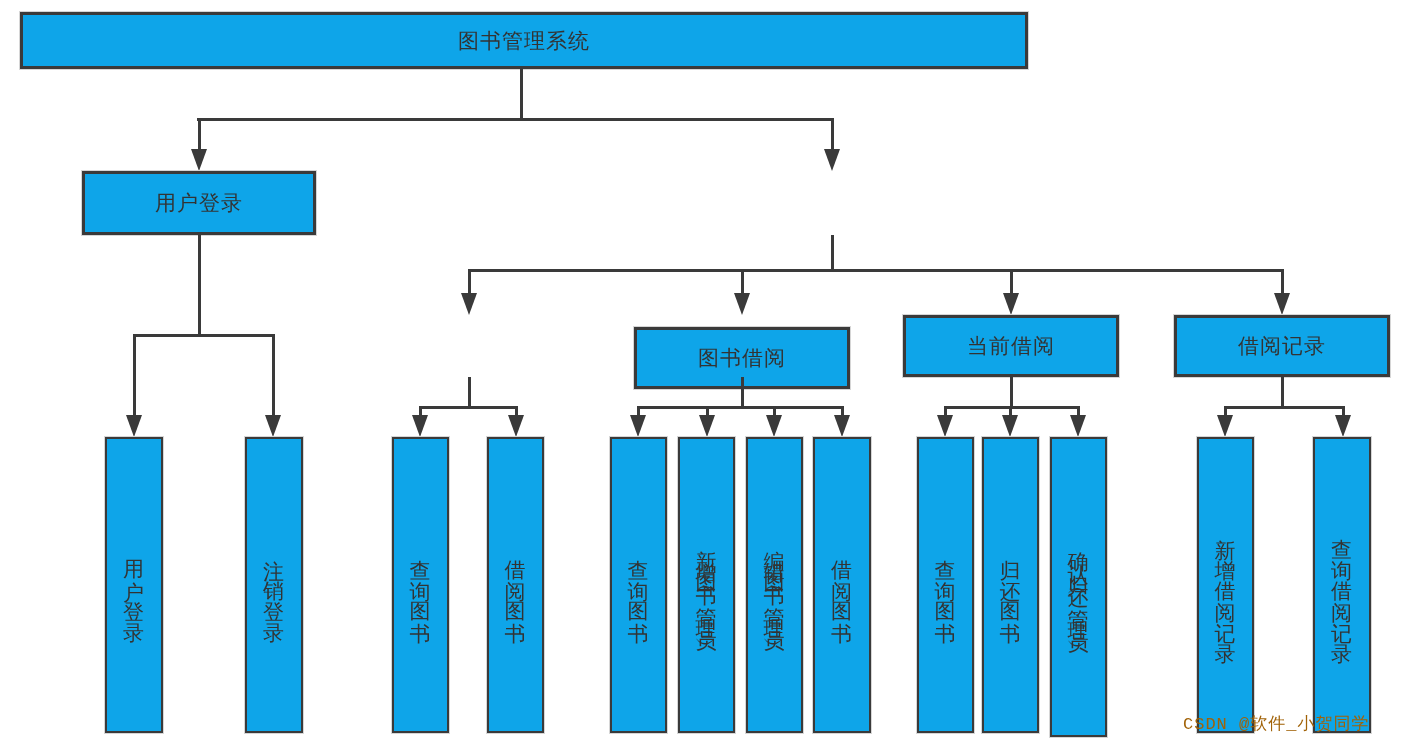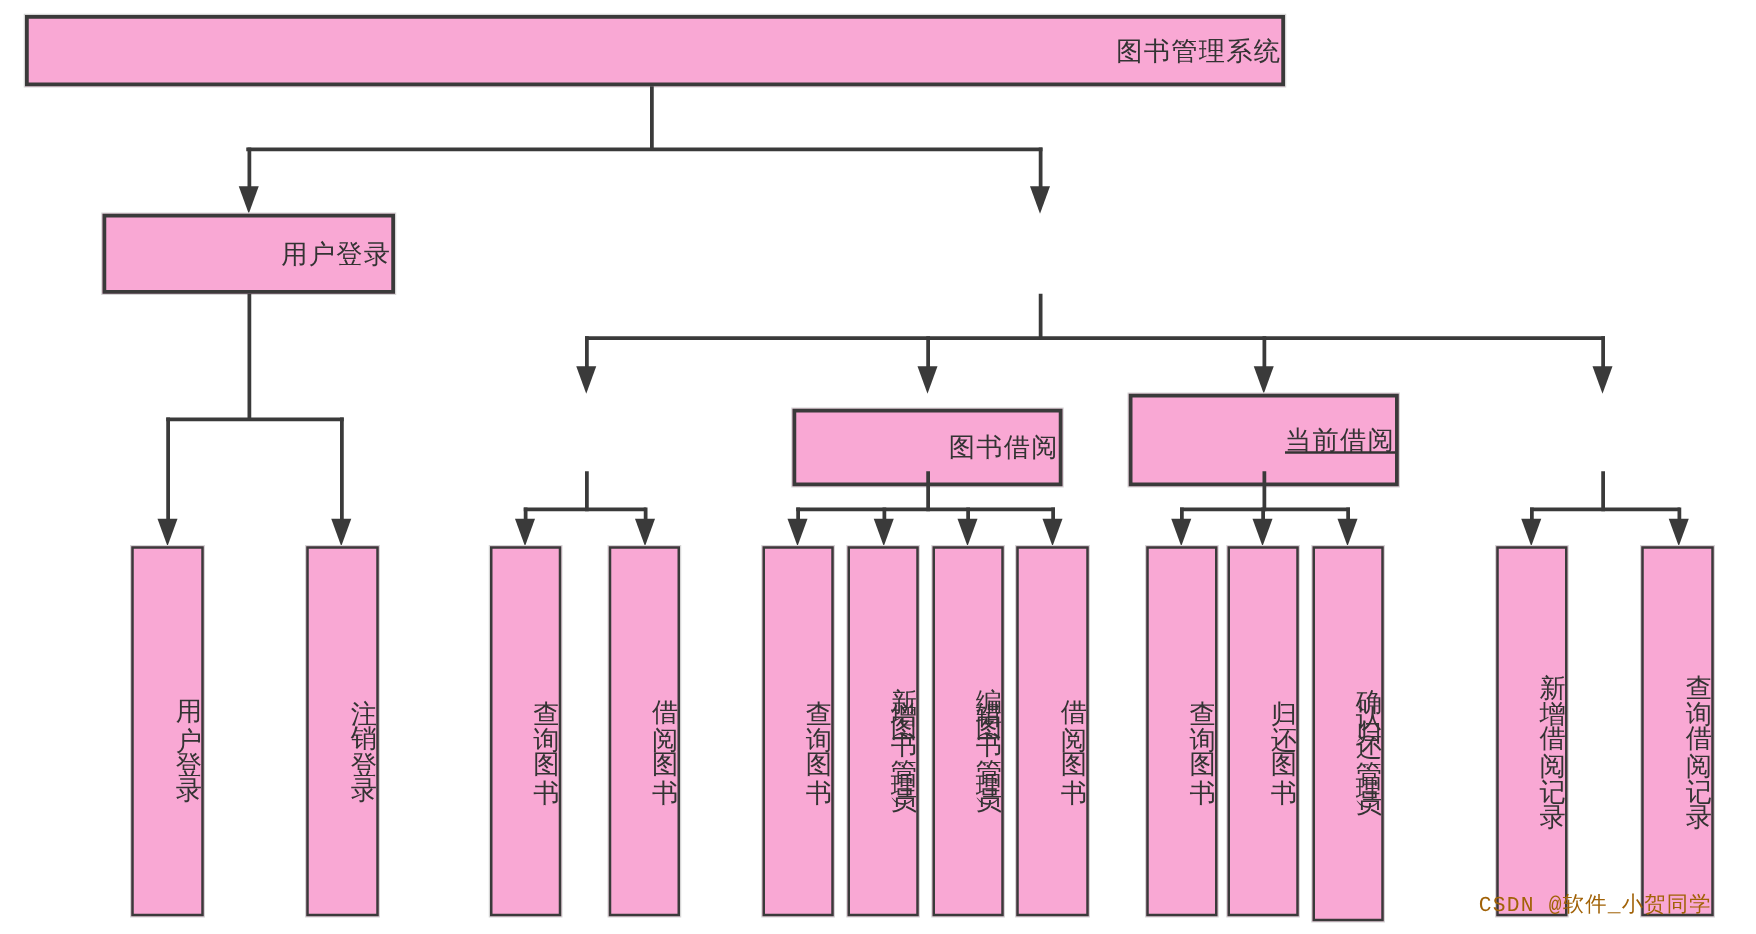--- a/index.html
+++ b/index.html
@@ -8,10 +8,10 @@
   #canvas { position:relative; width:1405px; height:747px; background:#ffffff; overflow:hidden; }
 
   .box {
-    position:absolute; background:#f9a8d4;
+    position:absolute; background:#0ea5e9;
     border:3px solid var(--line);
     box-shadow:0 0 0 1px #d6d6d6;
-    display:flex; align-items:center; justify-content:flex-end;
+    display:flex; align-items:center; justify-content:center;
     color:var(--txt); font-size:21px; letter-spacing:1px;
   }
   .leaf { border-width:2.5px; }

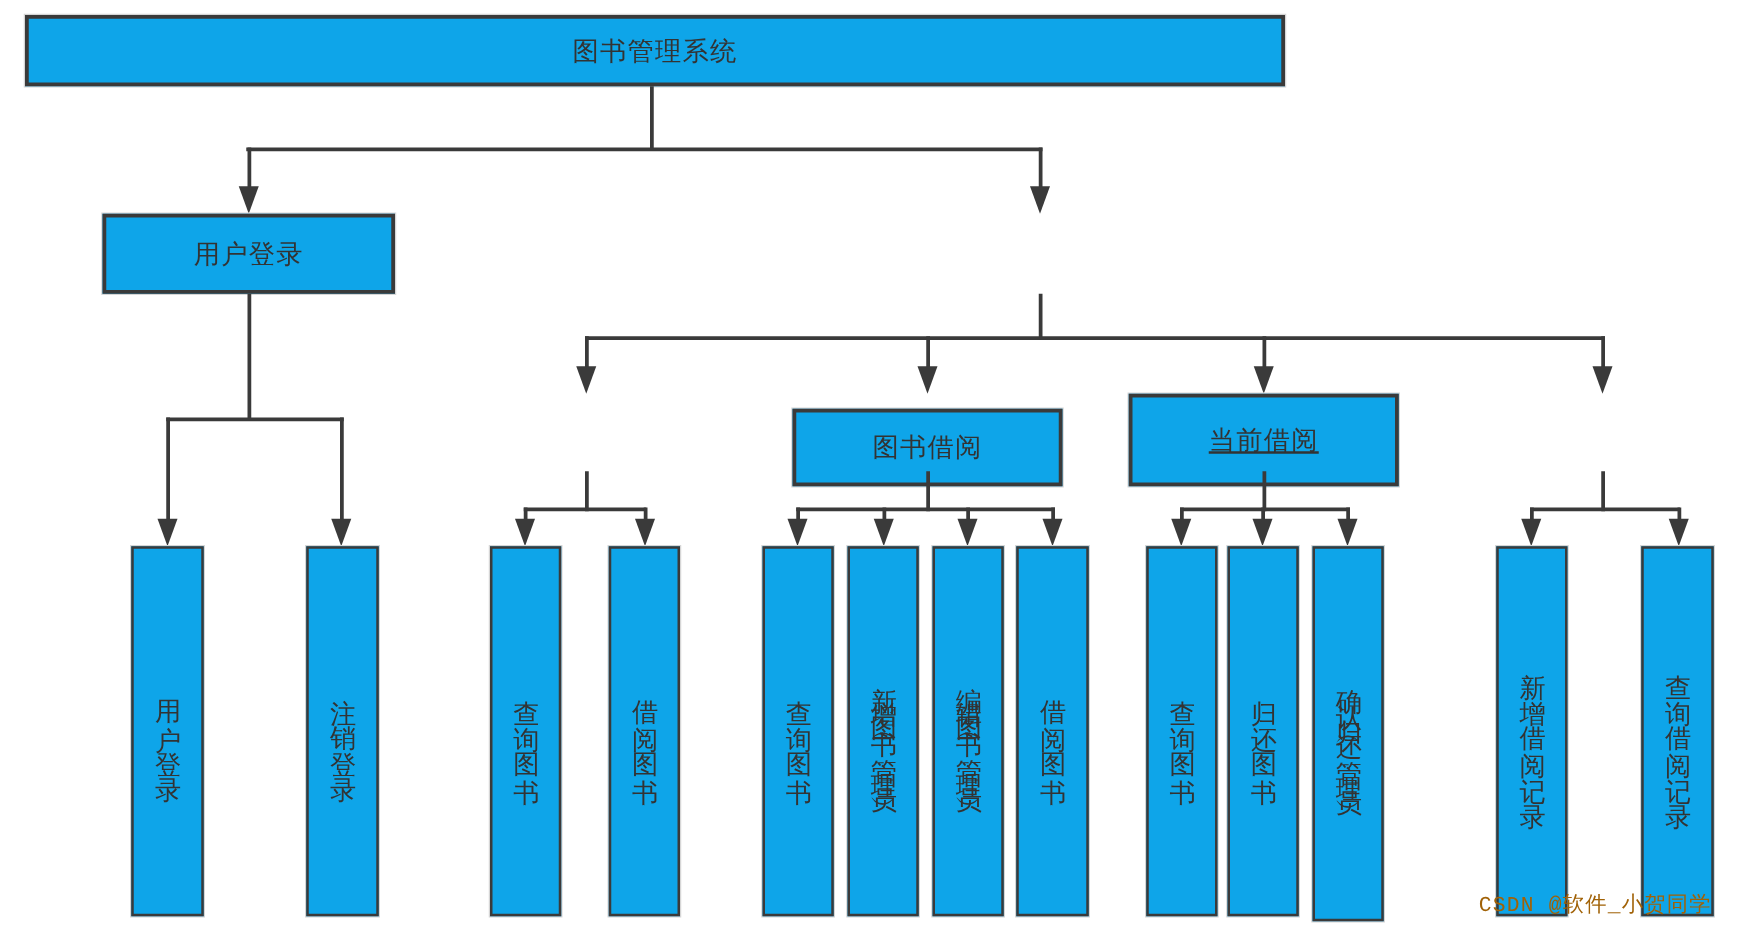--- a/index.html
+++ b/index.html
@@ -75,7 +75,7 @@
   <div class="box" style="left:634px;top:327px;width:216px;height:62px;">
     <span>图书借阅</span>
   </div>
-  <div class="box" style="left:903px;top:315px;width:216px;height:74px;text-decoration:underline;">
+  <div class="box" style="left:903px;top:315px;width:216px;height:62px;">
     <span>当前借阅</span>
   </div>
 

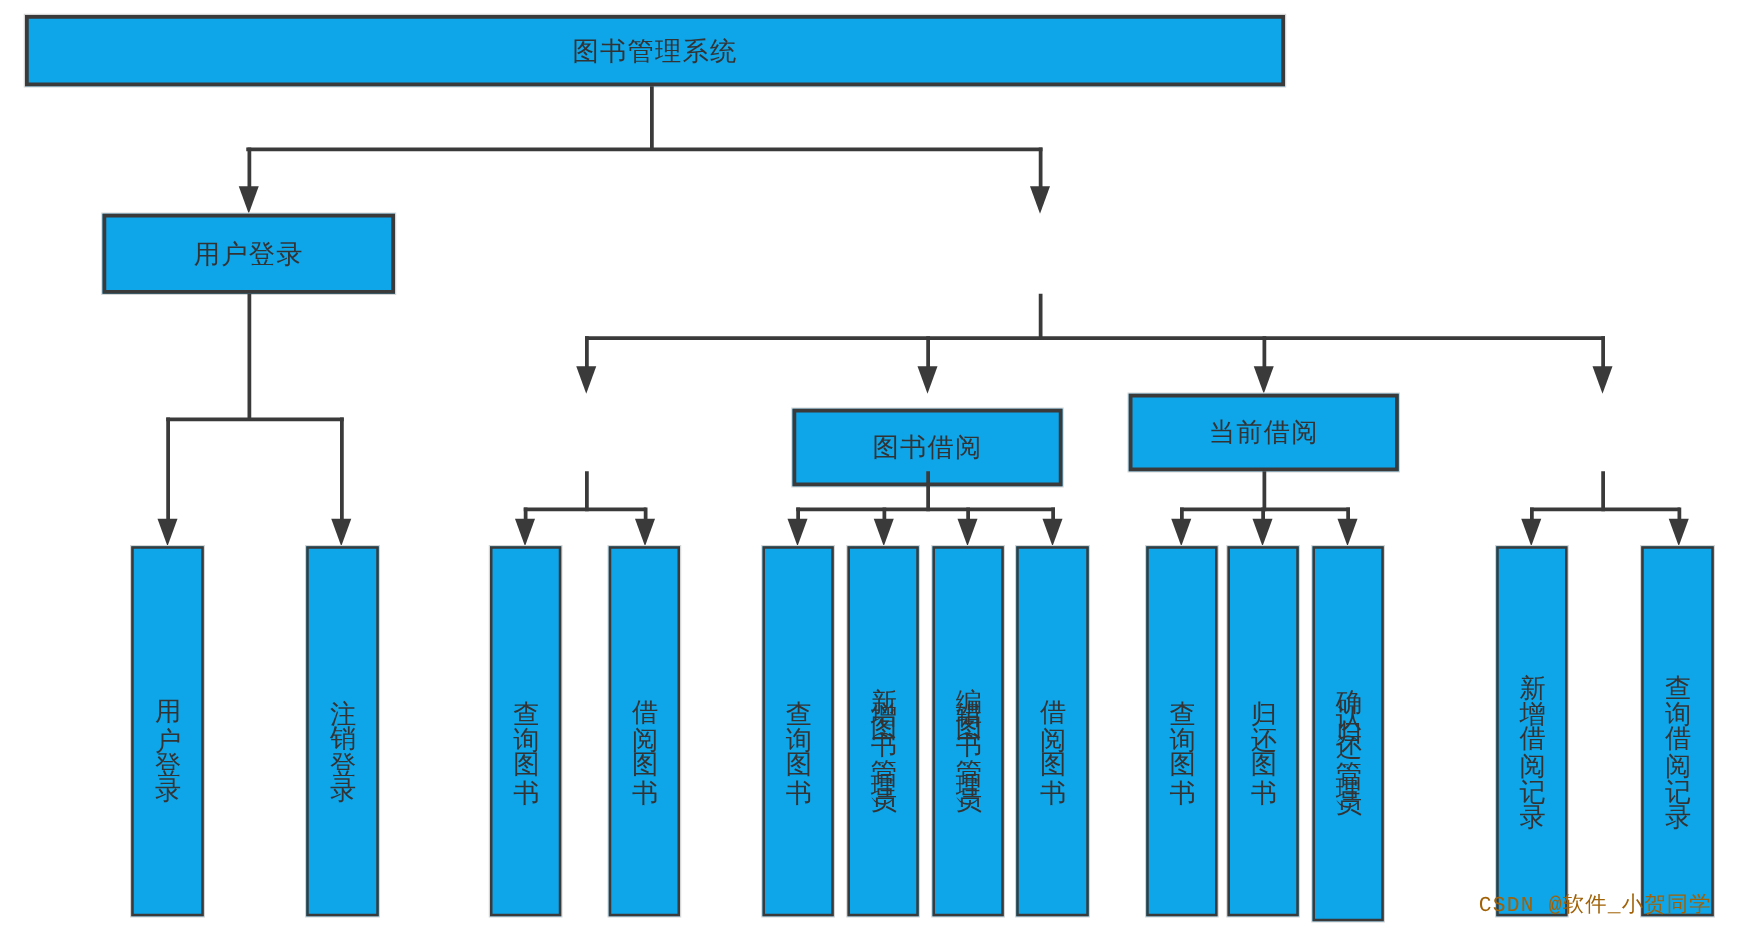--- a/index.html
+++ b/index.html
@@ -77,6 +77,9 @@
   </div>
   <div class="box" style="left:903px;top:315px;width:216px;height:62px;">
     <span>当前借阅</span>
+  </div>
+  <div class="box" style="left:1174px;top:315px;width:216px;height:62px;">
+    <span>借阅记录</span>
   </div>
 
   <div class="v" style="left:467.5px;top:377px;height:32px;"></div>

